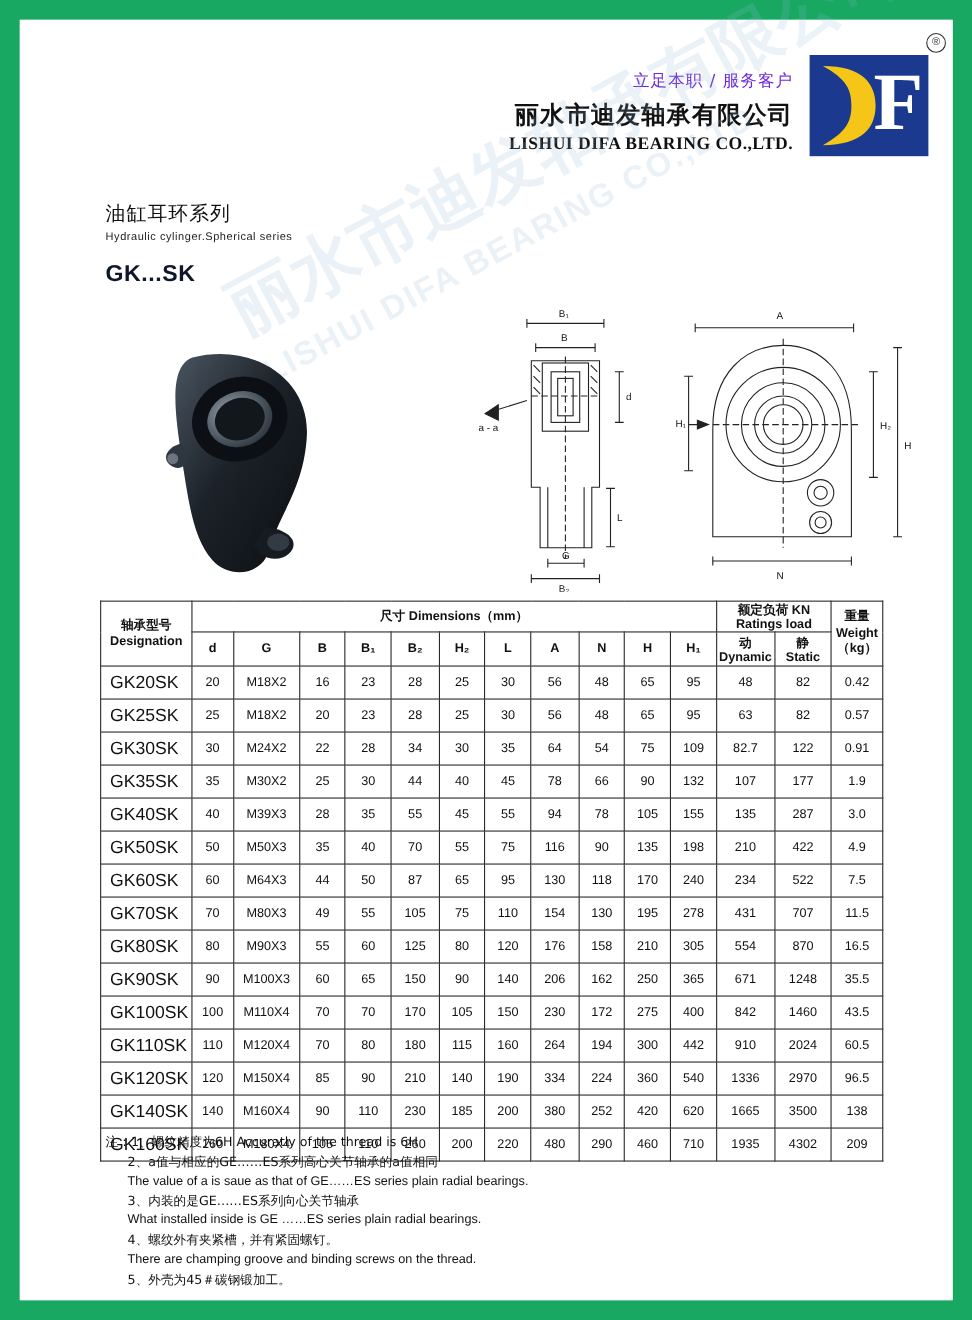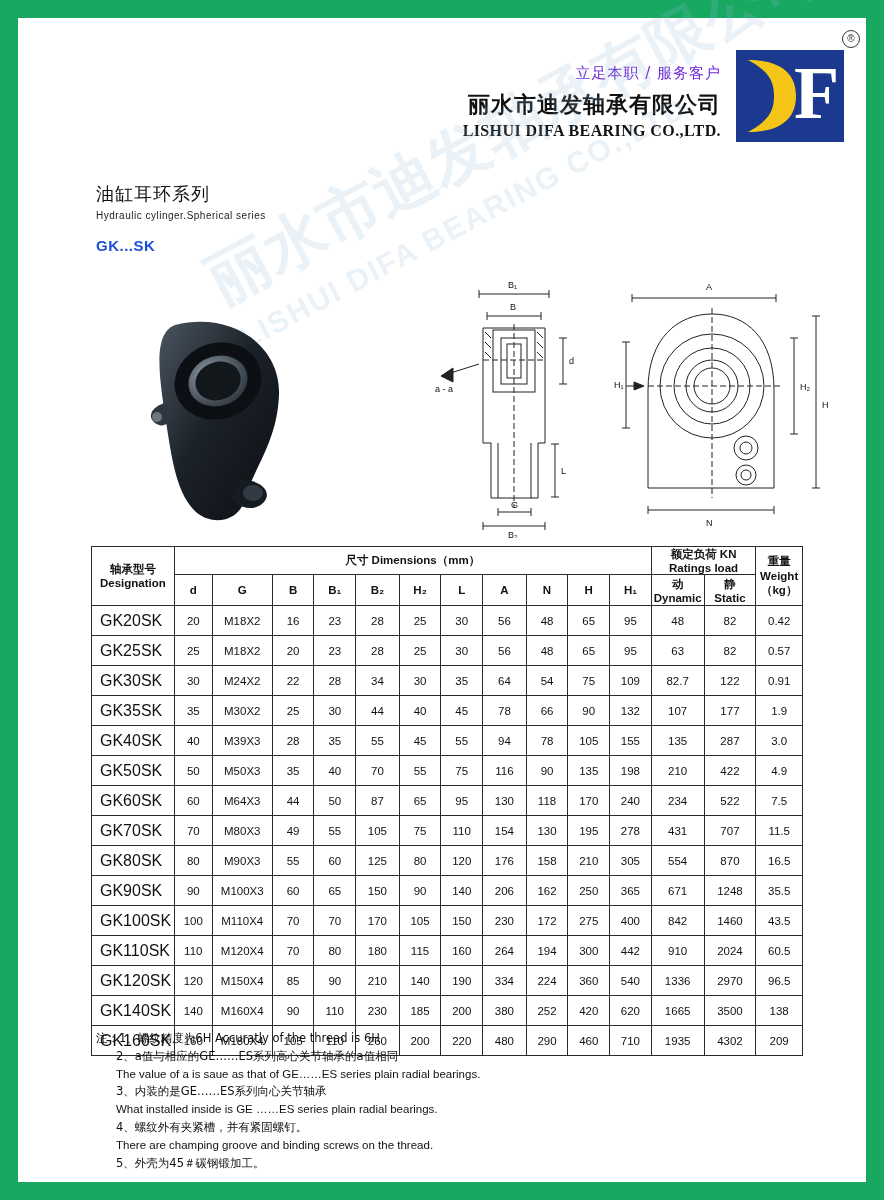--- a/index.html
+++ b/index.html
@@ -142,9 +142,9 @@
   .title-code {
     position: absolute;
     left: 78px; top: 219px;
-    font-size: 15px;
+    font-size: 21px;
     font-weight: bold;
-    color: #1d4ed8;
+    color: #0f172a;
     font-family: "Liberation Sans", sans-serif;
     letter-spacing: 0.5px;
   }

